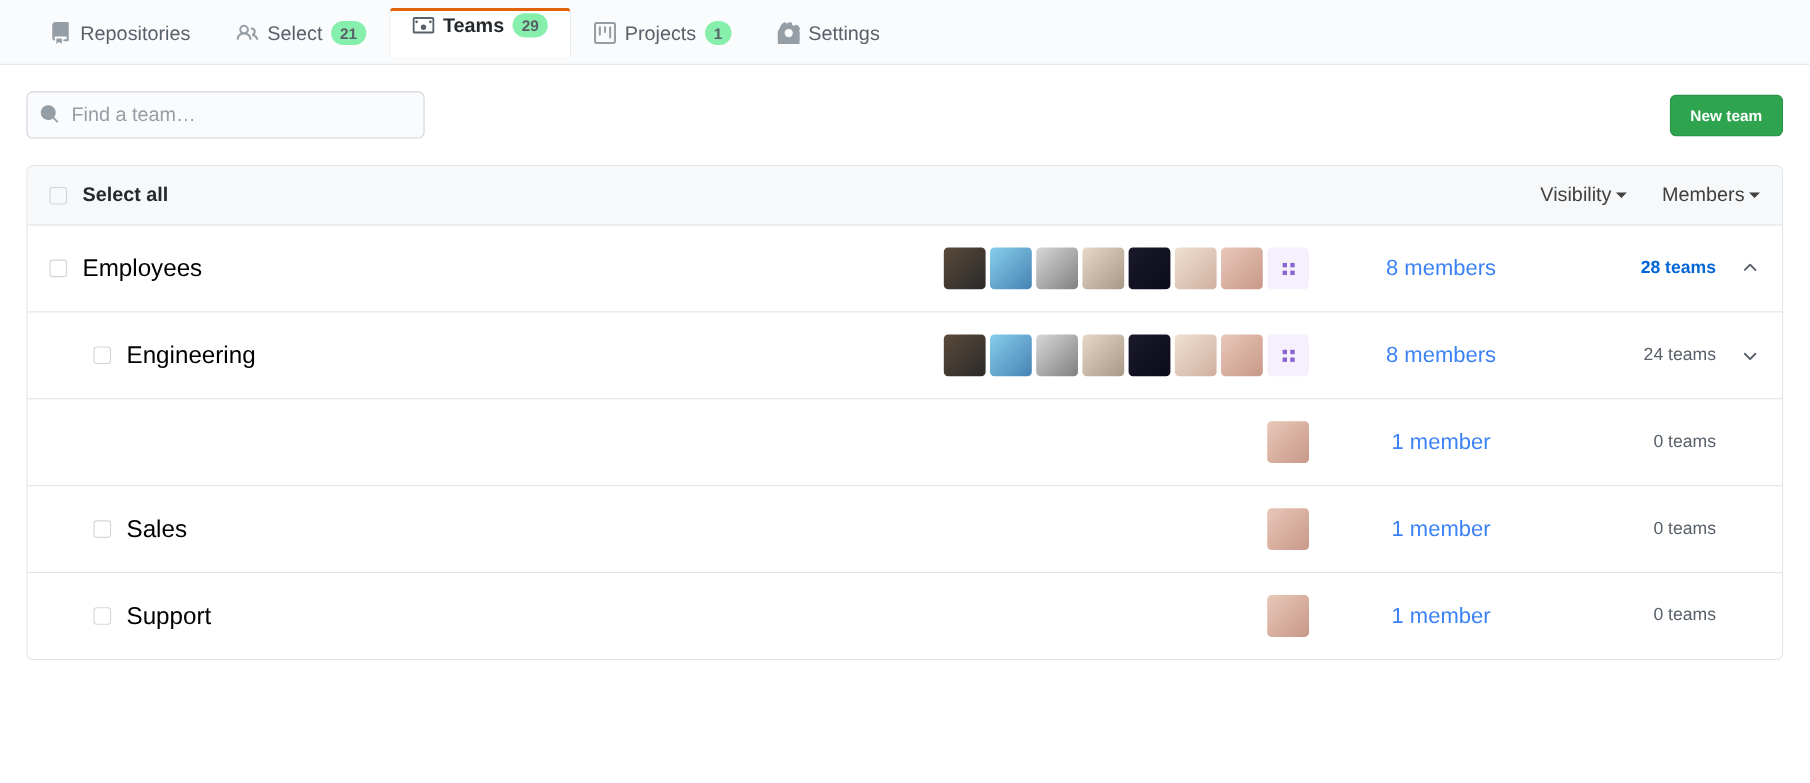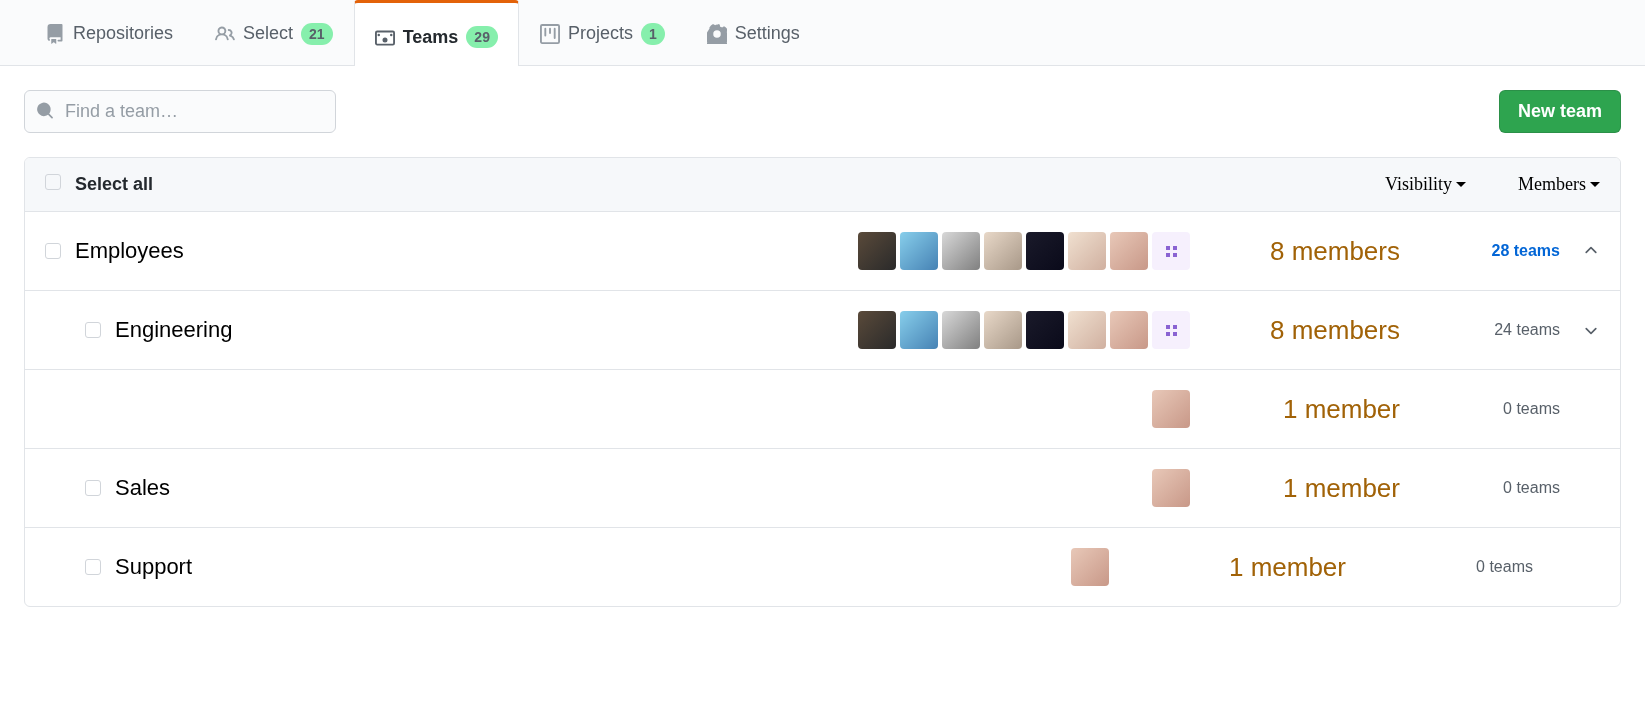--- a/index.html
+++ b/index.html
@@ -40,8 +40,7 @@
       border-radius: 4px 4px 0 0;
       color: #24292e;
       font-weight: 600;
-      padding-top: 23px;
-      align-items: flex-end;
+      padding-top: 2px;
     }
     .tab .icon {
       color: #959da5;

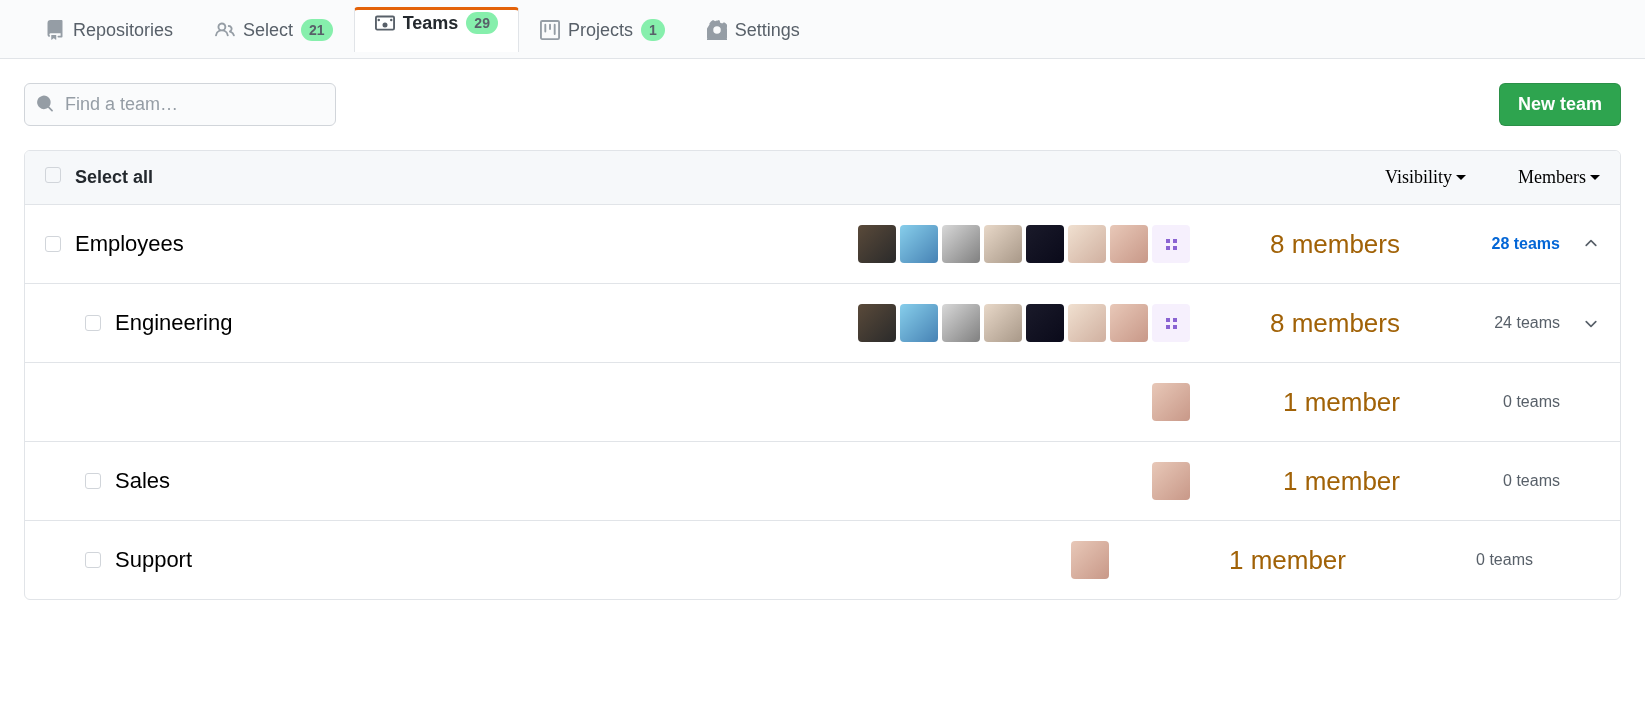--- a/index.html
+++ b/index.html
@@ -71,7 +71,7 @@
     }
     .search-wrap {
       position: relative;
-      width: 312px;
+      width: 362px;
     }
     .search-input {
       width: 100%;

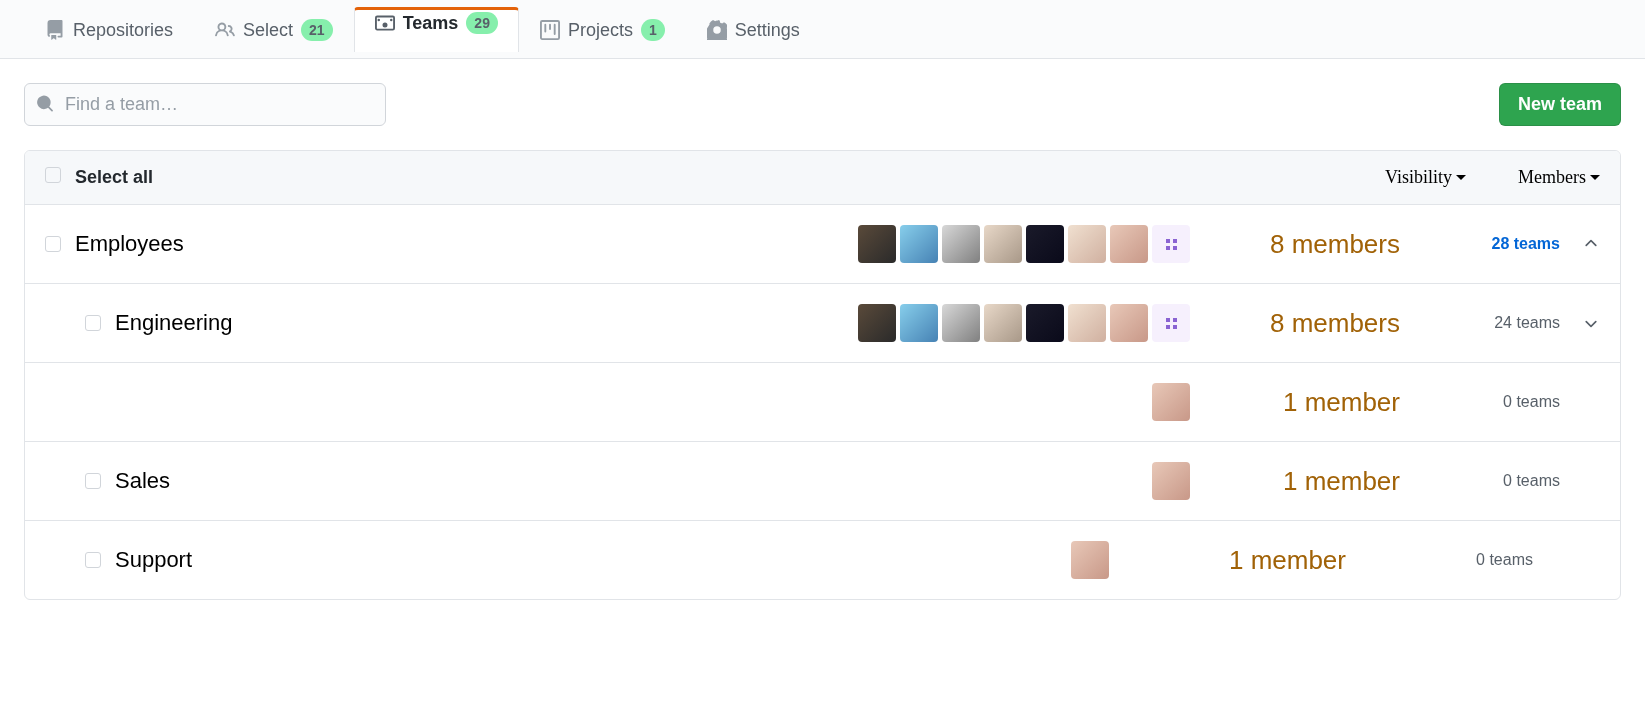--- a/index.html
+++ b/index.html
@@ -95,7 +95,7 @@
     }
     .btn-primary {
       padding: 10px 18px;
-      font-size: 18px;
+      font-size: 14px;
       font-weight: 600;
       color: #fff;
       background-color: #2ea44f;

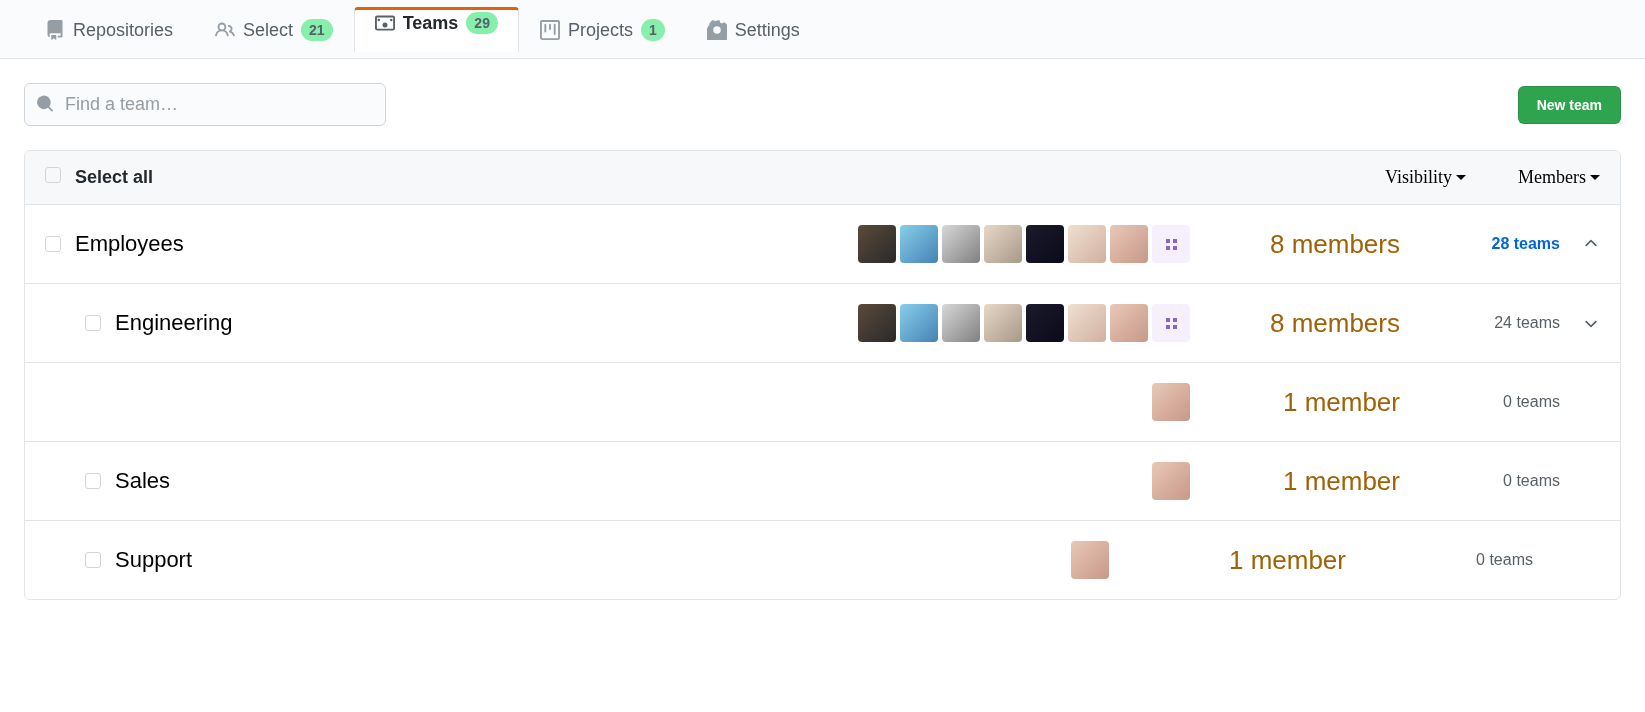--- a/index.html
+++ b/index.html
@@ -118,6 +118,7 @@
     }
     .list-header .left {
       display: flex;
+      align-items: center;
       gap: 14px;
       flex: 1;
     }

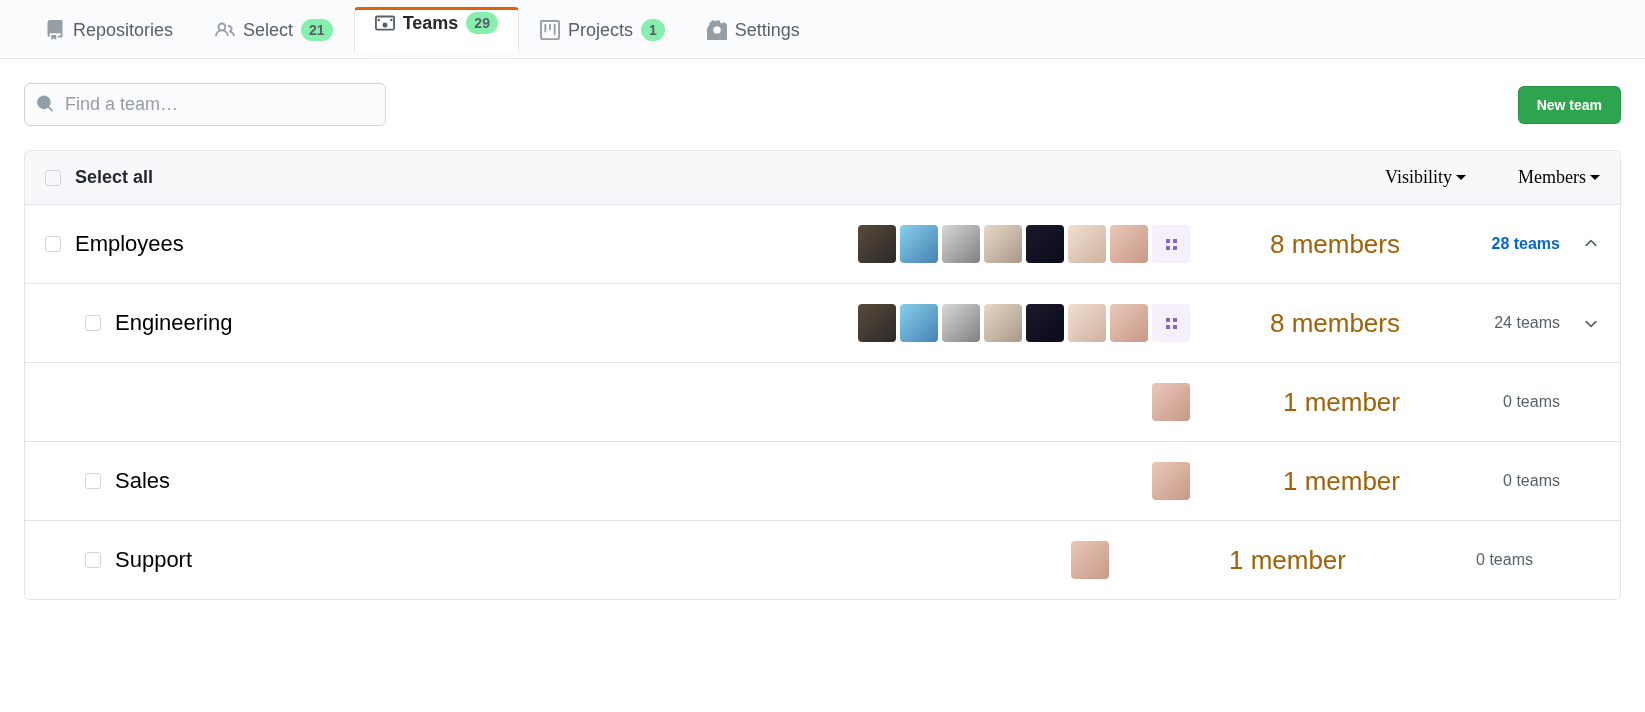--- a/index.html
+++ b/index.html
@@ -124,9 +124,8 @@
     }
     .list-header .right {
       display: flex;
-      gap: 52px;
-      color: #000000;
-      font-family: Liberation Serif, serif;
+      gap: 32px;
+      color: #404040;
     }
     .filter {
       display: flex;

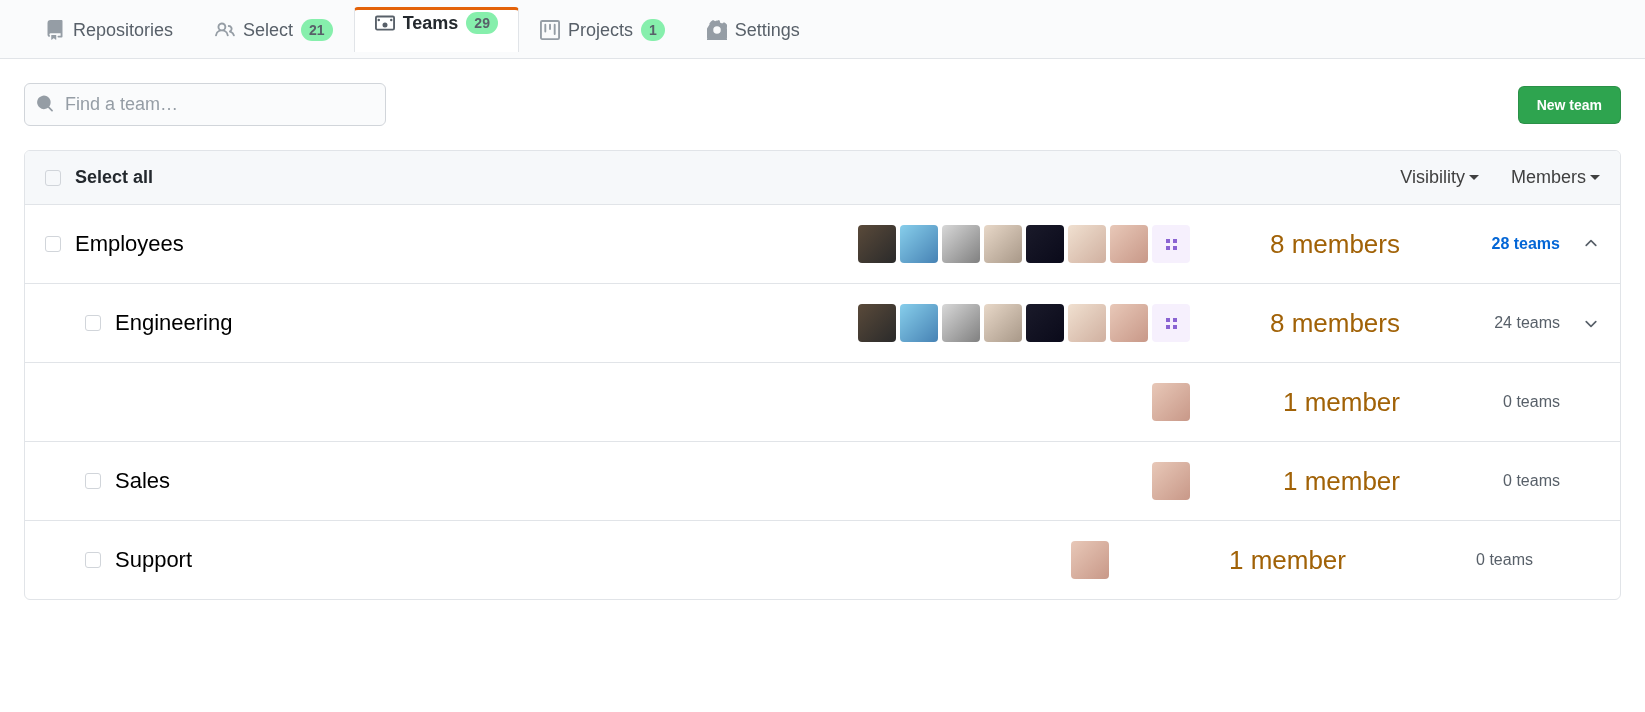--- a/index.html
+++ b/index.html
@@ -220,9 +220,9 @@
     }
     .members-col {
       width: 180px;
-      text-align: right;
-      color: #a16207;
-      font-size: 26px;
+      text-align: center;
+      color: #3b82f6;
+      font-size: 20px;
       flex-shrink: 0;
     }
     .teams-col {

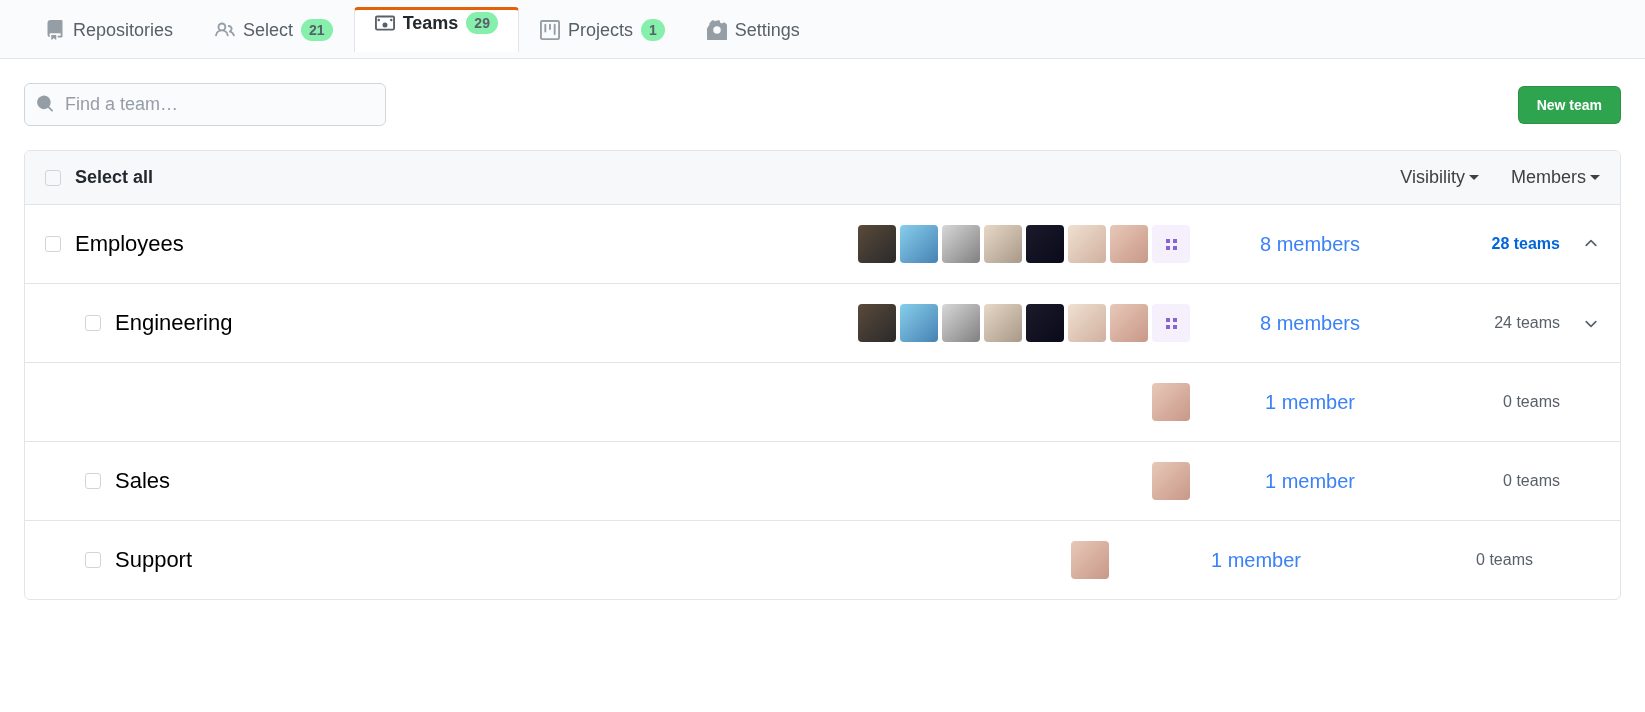--- a/index.html
+++ b/index.html
@@ -160,7 +160,6 @@
     }
     .team-row:last-child {
       border-bottom: none;
-      gap: 27px;
     }
     .team-row.nested {
       padding-left: 60px;

